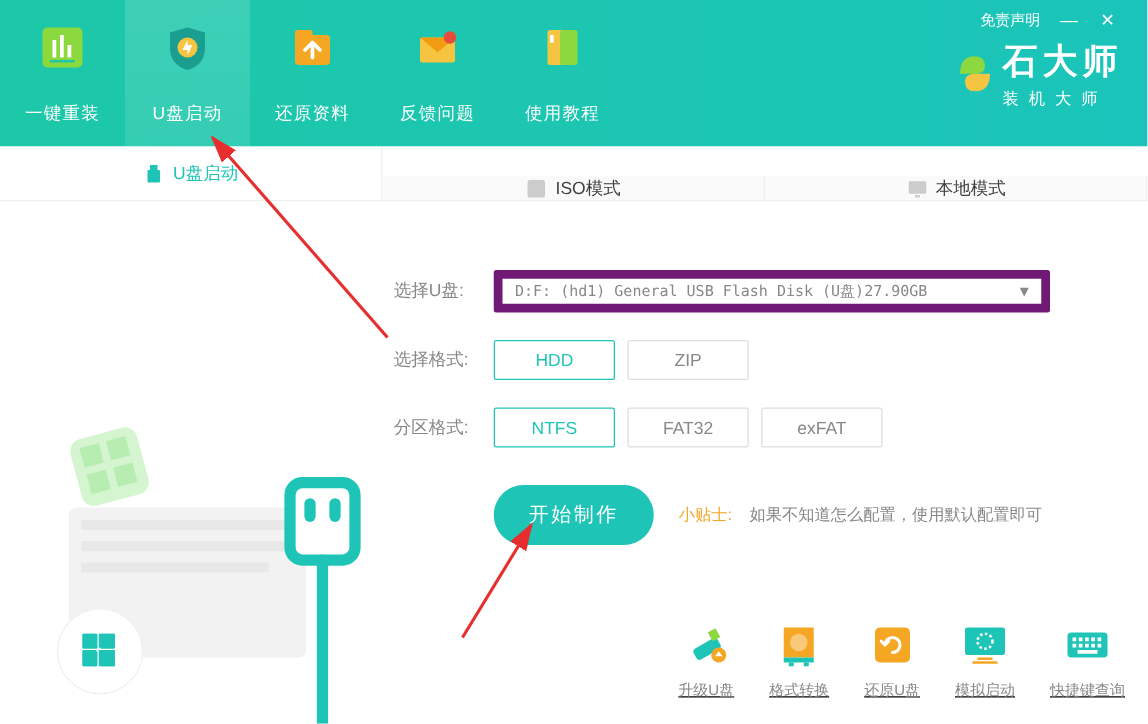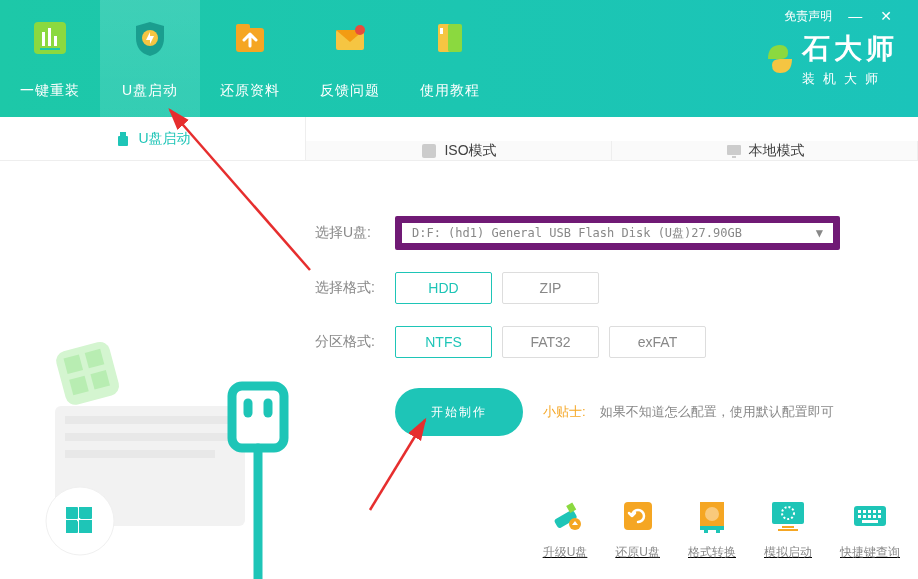--- a/index.html
+++ b/index.html
@@ -29,7 +29,7 @@
 .opt-btn{width:97px;height:32px;border:1px solid #ddd;border-radius:2px;display:flex;align-items:center;justify-content:center;font-size:14px;color:#888;margin-right:10px;cursor:pointer;}
 .opt-btn.sel{border-color:#1ec5b7;color:#1ec5b7;}
 .start-row{display:flex;align-items:center;margin-top:30px;margin-left:80px;}
-.start-btn{width:128px;height:48px;background:#1ec5b7;border-radius:24px;display:flex;align-items:center;justify-content:center;color:#fff;font-size:12px;letter-spacing:2px;cursor:pointer;}
+.start-btn{width:128px;height:48px;background:#1ec5b7;border-radius:24px;display:flex;align-items:center;justify-content:center;color:#fff;font-size:16px;letter-spacing:2px;cursor:pointer;}
 .tip{margin-left:20px;font-size:13px;}
 .tip-label{color:#f5a623;margin-right:14px;text-align:right;}
 .tip-text{color:#888;}

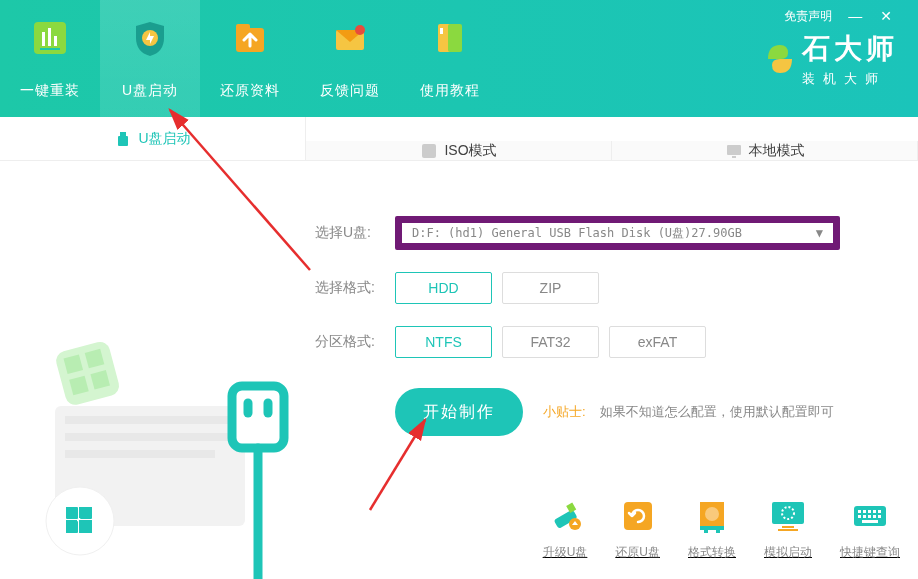--- a/index.html
+++ b/index.html
@@ -209,15 +209,6 @@
   <div class="tool">
     <div class="tool-icon">
         <svg width="40" height="40">
-          <rect x="6" y="6" width="28" height="28" rx="4" fill="#f5a623"></rect>
-          <path d="M14 20 A6 6 0 1 1 20 26 M14 20 L11 17 M14 20 L17 17" stroke="#fff" stroke-width="2.5" fill="none" stroke-linecap="round"></path>
-        </svg>
-      </div>
-    <div class="tool-label">还原U盘</div>
-  </div>
-  <div class="tool">
-    <div class="tool-icon">
-        <svg width="40" height="40">
           <rect x="8" y="6" width="24" height="24" fill="#f5a623"></rect>
           <circle cx="20" cy="18" r="7" fill="#fff" opacity=".4"></circle>
           <rect x="8" y="30" width="24" height="4" fill="#1ec5b7"></rect>
@@ -226,6 +217,15 @@
         </svg>
       </div>
     <div class="tool-label">格式转换</div>
+  </div>
+  <div class="tool">
+    <div class="tool-icon">
+        <svg width="40" height="40">
+          <rect x="6" y="6" width="28" height="28" rx="4" fill="#f5a623"></rect>
+          <path d="M14 20 A6 6 0 1 1 20 26 M14 20 L11 17 M14 20 L17 17" stroke="#fff" stroke-width="2.5" fill="none" stroke-linecap="round"></path>
+        </svg>
+      </div>
+    <div class="tool-label">还原U盘</div>
   </div>
   <div class="tool">
     <div class="tool-icon">

